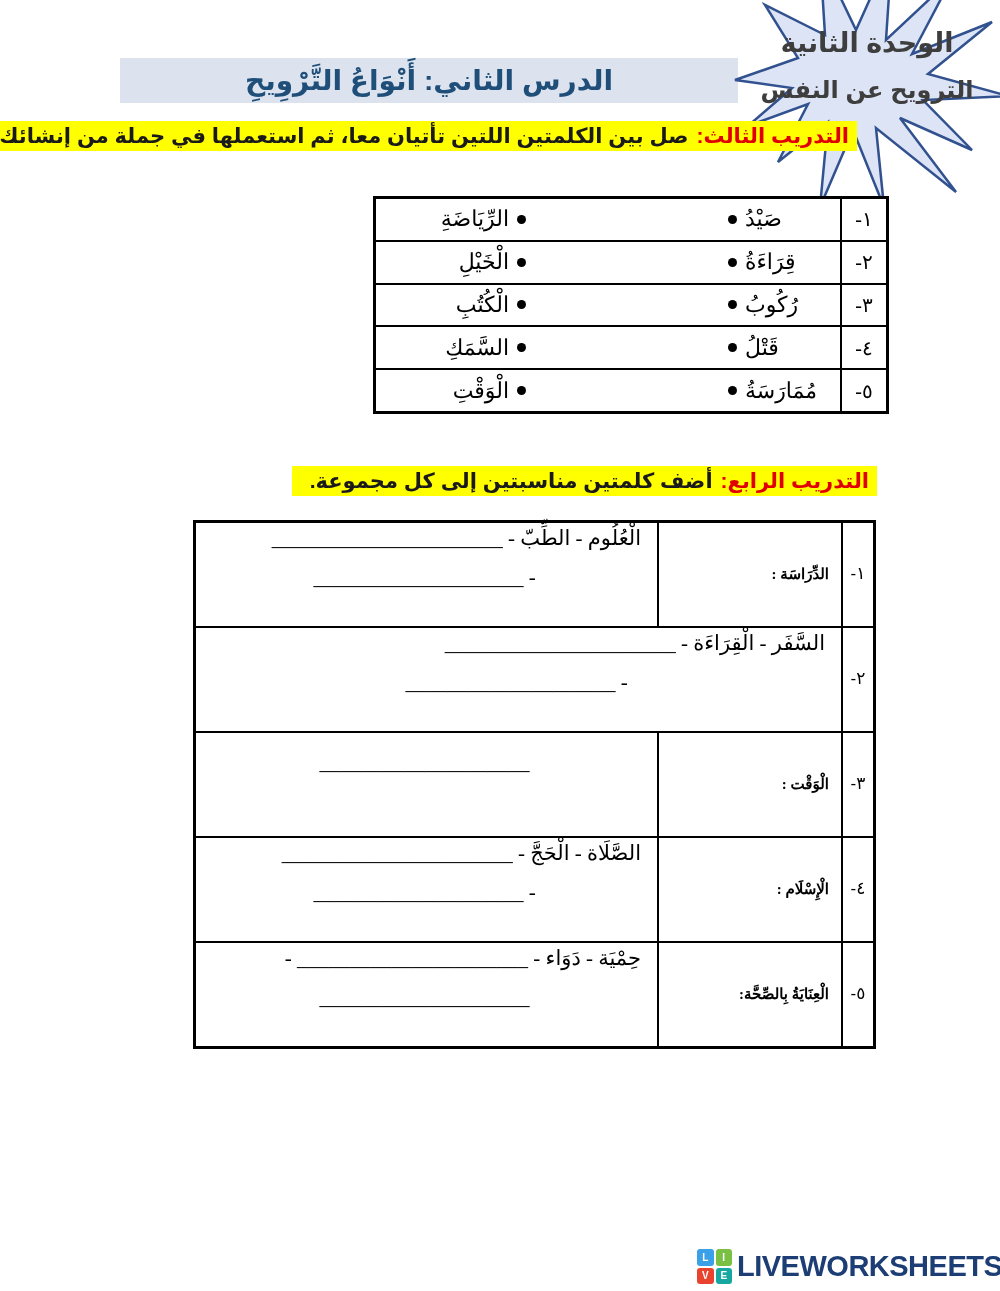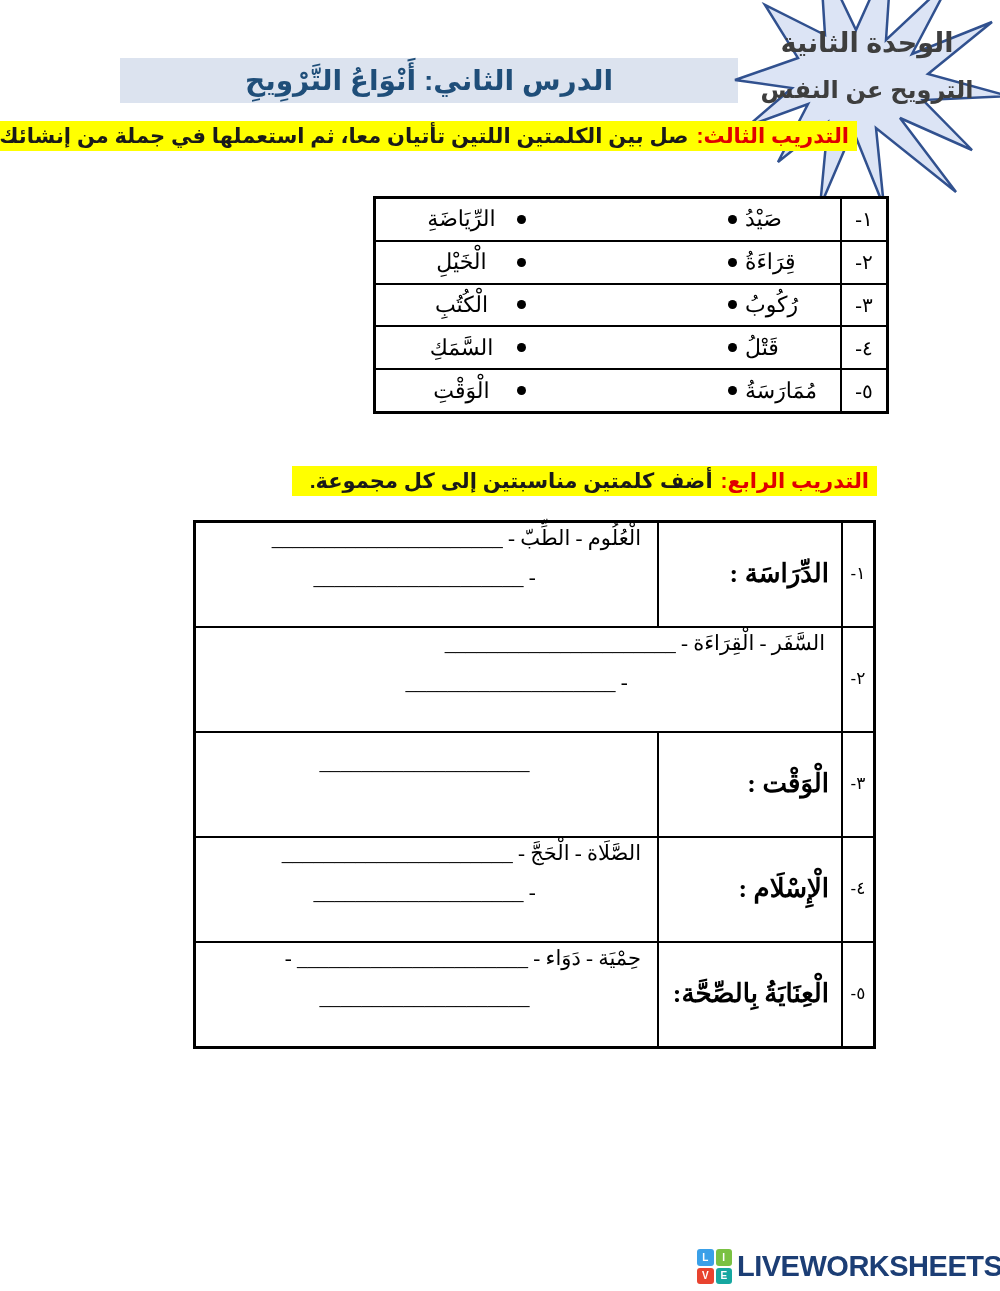--- a/index.html
+++ b/index.html
@@ -48,7 +48,7 @@
   }
   .m-word { width:95px; text-align:left; padding-right:8px; }
   .m-gap { flex:1; }
-  .m-match { width:95px; text-align:center; }
+  .m-match { width:95px; text-align:right; }
   .m-end { width:38px; }
   .dot {
     width:9px; height:9px; border-radius:50%; background:#000;

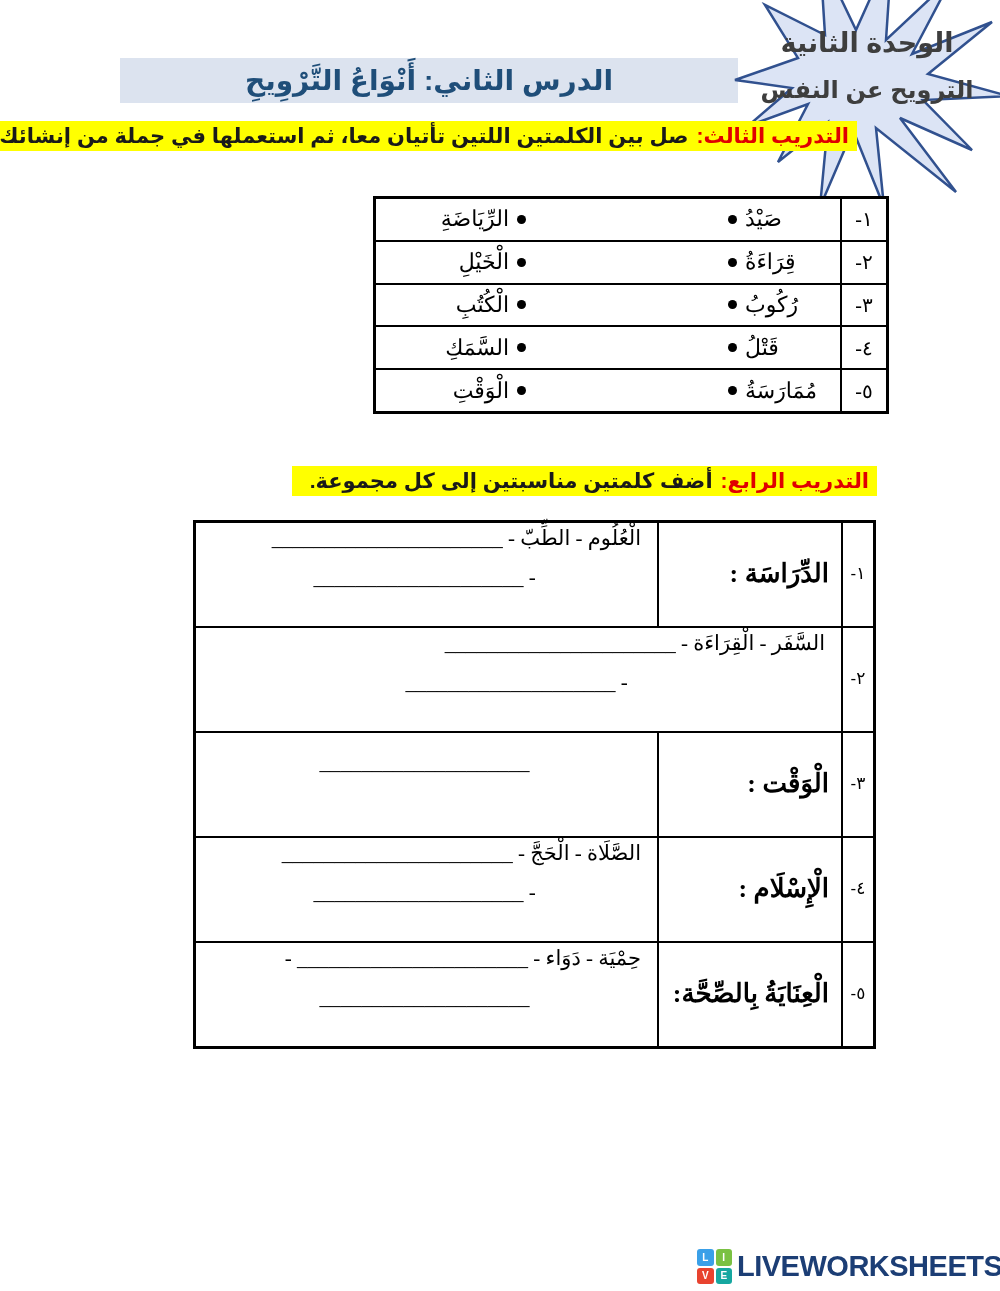--- a/index.html
+++ b/index.html
@@ -72,7 +72,7 @@
     width:184px; border-left:2px solid #000;
     display:flex; align-items:center; padding:0 12px;
     font-family:"Liberation Serif","DejaVu Serif",serif;
-    font-size:26px; font-weight:bold; text-align:right; line-height:1.25;
+    font-size:15px; font-weight:bold; text-align:right; line-height:1.25;
   }
   .g-content {
     flex:1; padding:3px 16px 0 12px;

